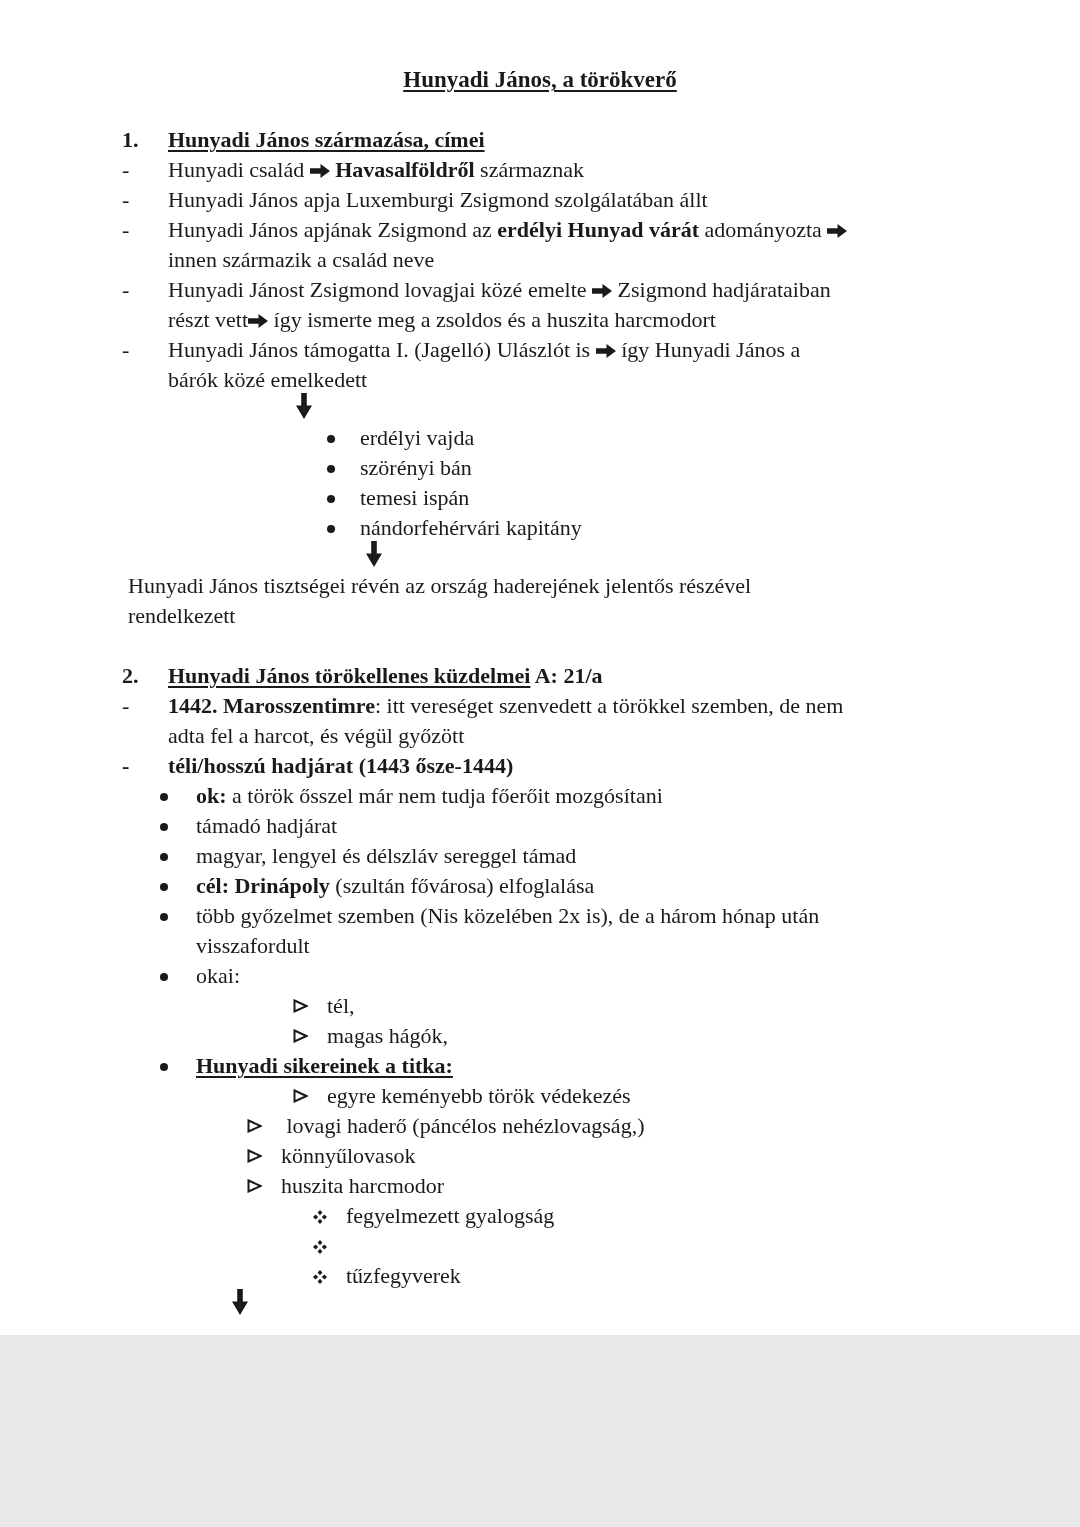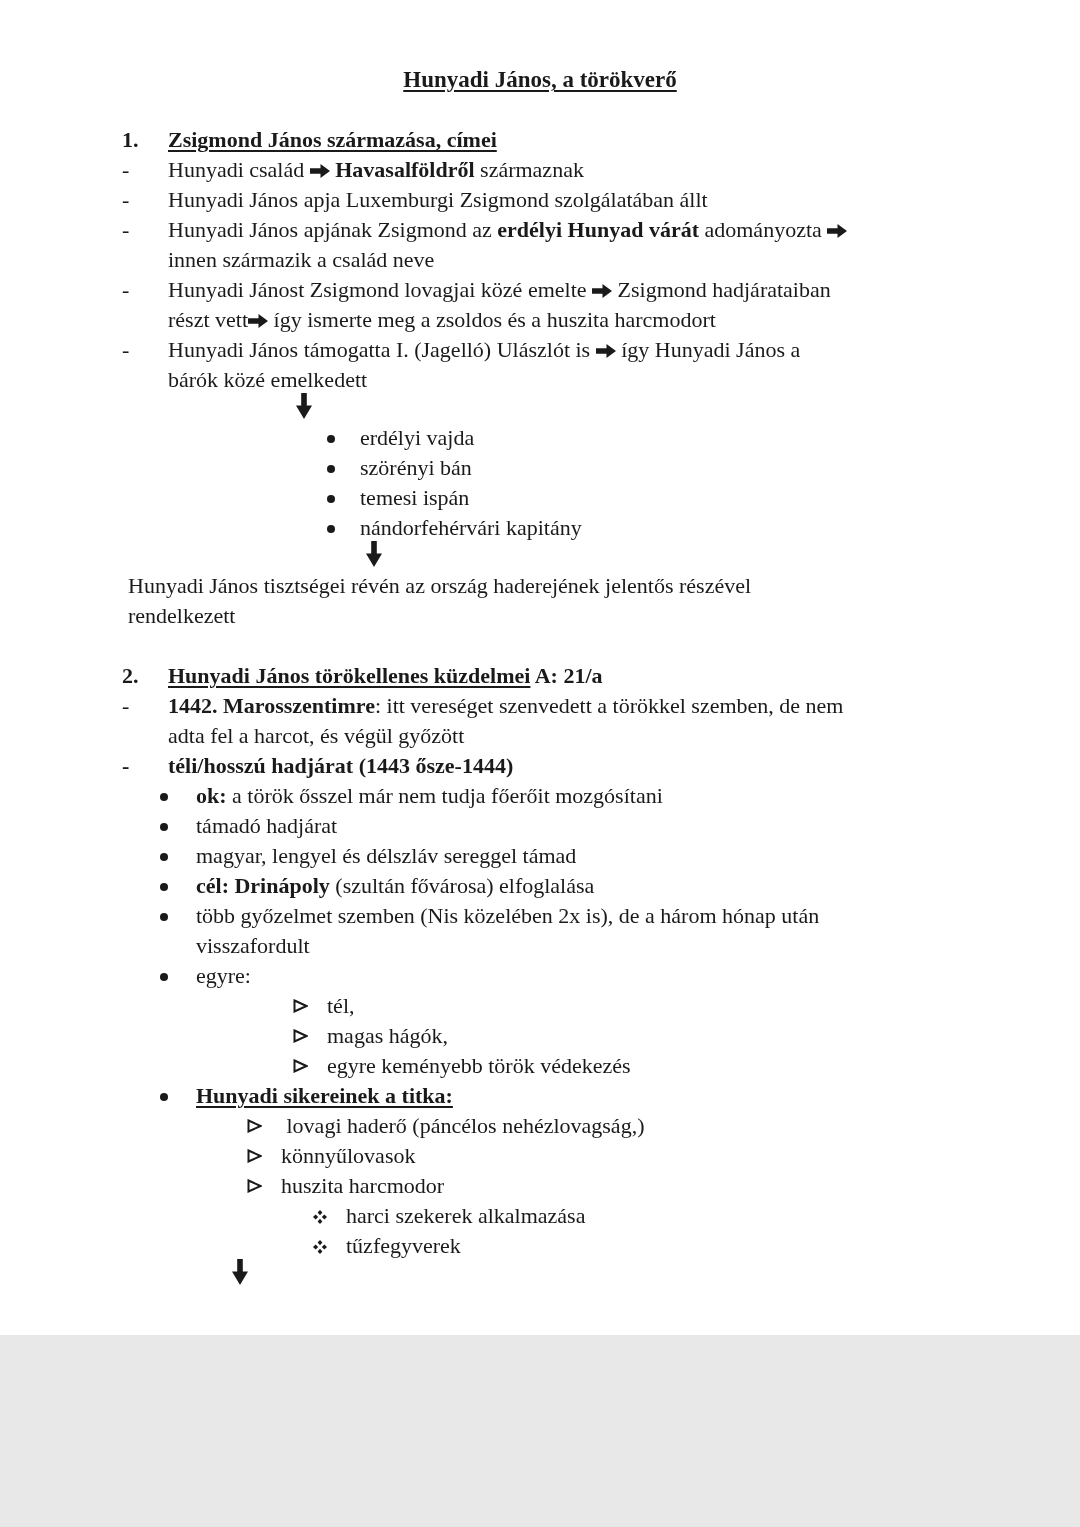--- a/index.html
+++ b/index.html
@@ -56,7 +56,7 @@
   </div>
   <div class="gap"></div>
   <div>
-      <div class="line root"><span class="marker mk-num b">1.</span><span class="txt"><span class="b u">Zsigmond János származása, címei</span></span></div>
+      <div class="line root"><span class="marker mk-num b">1.</span><span class="txt"><span class="b u">Hunyadi János származása, címei</span></span></div>
       <div class="line root"><span class="marker mk-dash">-</span><span class="txt"><span>Hunyadi család </span><svg class="ra" width="20" height="14" viewBox="0 0 20 14">
             <path d="M0 4.2 H10.5 V0 L20 7 L10.5 14 V9.8 H0 Z" fill="#1a1a1a"></path>
           </svg><span> </span><span class="b">Havasalföldről</span><span> származnak</span></span></div>

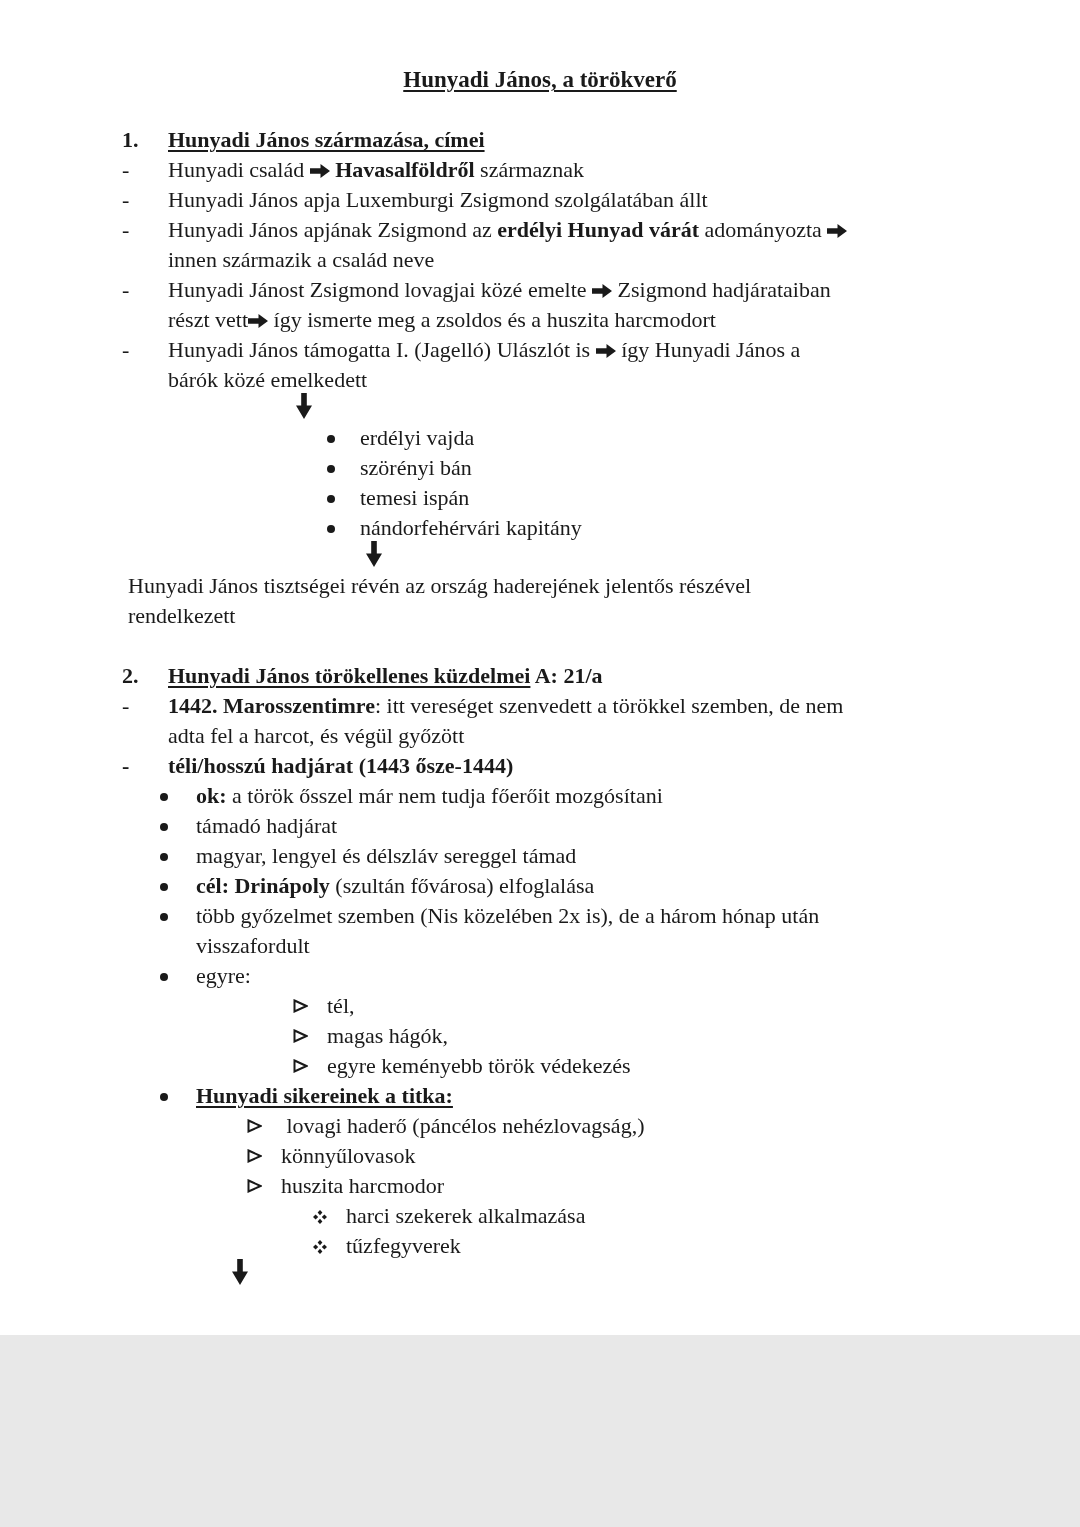--- a/index.html
+++ b/index.html
@@ -98,7 +98,7 @@
       <div class="line b2"><span class="marker mk-bullet"></span><span class="txt"><span class="b">cél: Drinápoly</span><span> (szultán fővárosa) elfoglalása</span></span></div>
       <div class="line b2"><span class="marker mk-bullet"></span><span class="txt"><span>több győzelmet szemben (Nis közelében 2x is), de a három hónap után</span></span></div>
       <div class="line cont2"><span class="txt"><span>visszafordult</span></span></div>
-      <div class="line b2"><span class="marker mk-bullet"></span><span class="txt"><span>egyre:</span></span></div>
+      <div class="line b2"><span class="marker mk-bullet"></span><span class="txt"><span>okai:</span></span></div>
       <div class="line a1"><span class="marker mk-ahead"><svg width="15" height="14" viewBox="0 0 15 14">
             <path d="M1.5 1.5 L13.5 7 L1.5 12.5 Z" fill="#ffffff" stroke="#1a1a1a" stroke-width="2"></path>
           </svg></span><span class="txt"><span>tél,</span></span></div>

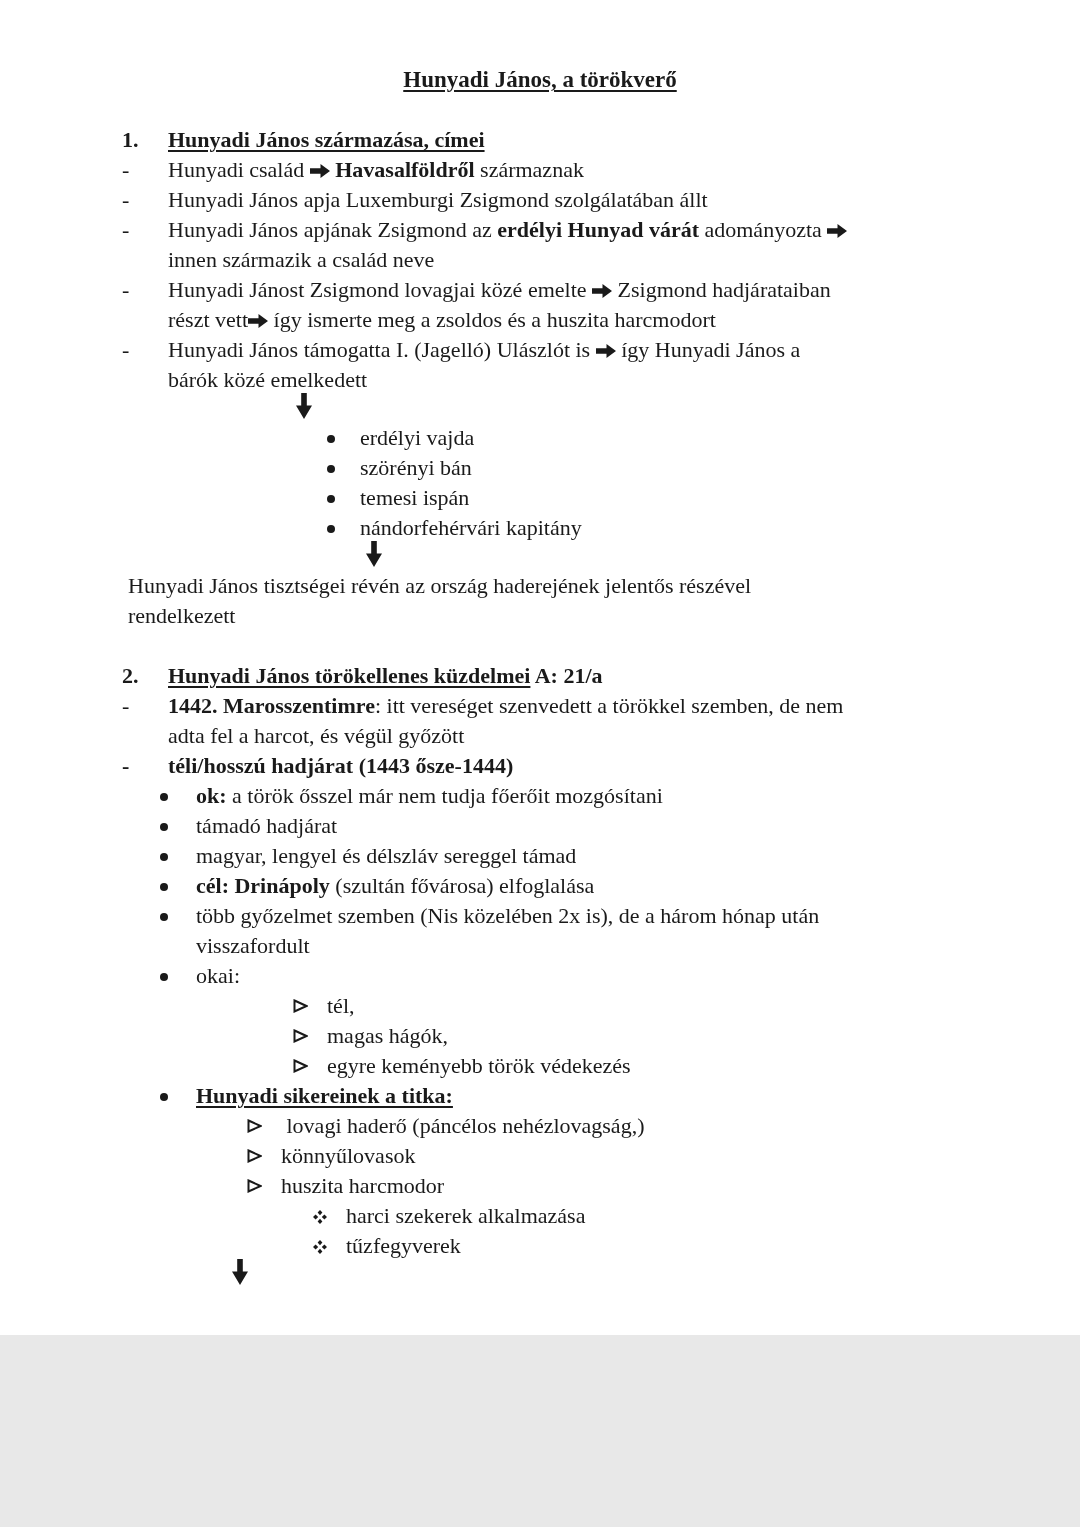--- a/index.html
+++ b/index.html
@@ -105,10 +105,10 @@
       <div class="line a1"><span class="marker mk-ahead"><svg width="15" height="14" viewBox="0 0 15 14">
             <path d="M1.5 1.5 L13.5 7 L1.5 12.5 Z" fill="#ffffff" stroke="#1a1a1a" stroke-width="2"></path>
           </svg></span><span class="txt"><span>magas hágók,</span></span></div>
+      <div class="line b2"><span class="marker mk-bullet"></span><span class="txt"><span class="b u">Hunyadi sikereinek a titka:</span></span></div>
       <div class="line a1"><span class="marker mk-ahead"><svg width="15" height="14" viewBox="0 0 15 14">
             <path d="M1.5 1.5 L13.5 7 L1.5 12.5 Z" fill="#ffffff" stroke="#1a1a1a" stroke-width="2"></path>
           </svg></span><span class="txt"><span>egyre keményebb török védekezés</span></span></div>
-      <div class="line b2"><span class="marker mk-bullet"></span><span class="txt"><span class="b u">Hunyadi sikereinek a titka:</span></span></div>
       <div class="line a2"><span class="marker mk-ahead"><svg width="15" height="14" viewBox="0 0 15 14">
             <path d="M1.5 1.5 L13.5 7 L1.5 12.5 Z" fill="#ffffff" stroke="#1a1a1a" stroke-width="2"></path>
           </svg></span><span class="txt"><span> lovagi haderő (páncélos nehézlovagság,)</span></span></div>

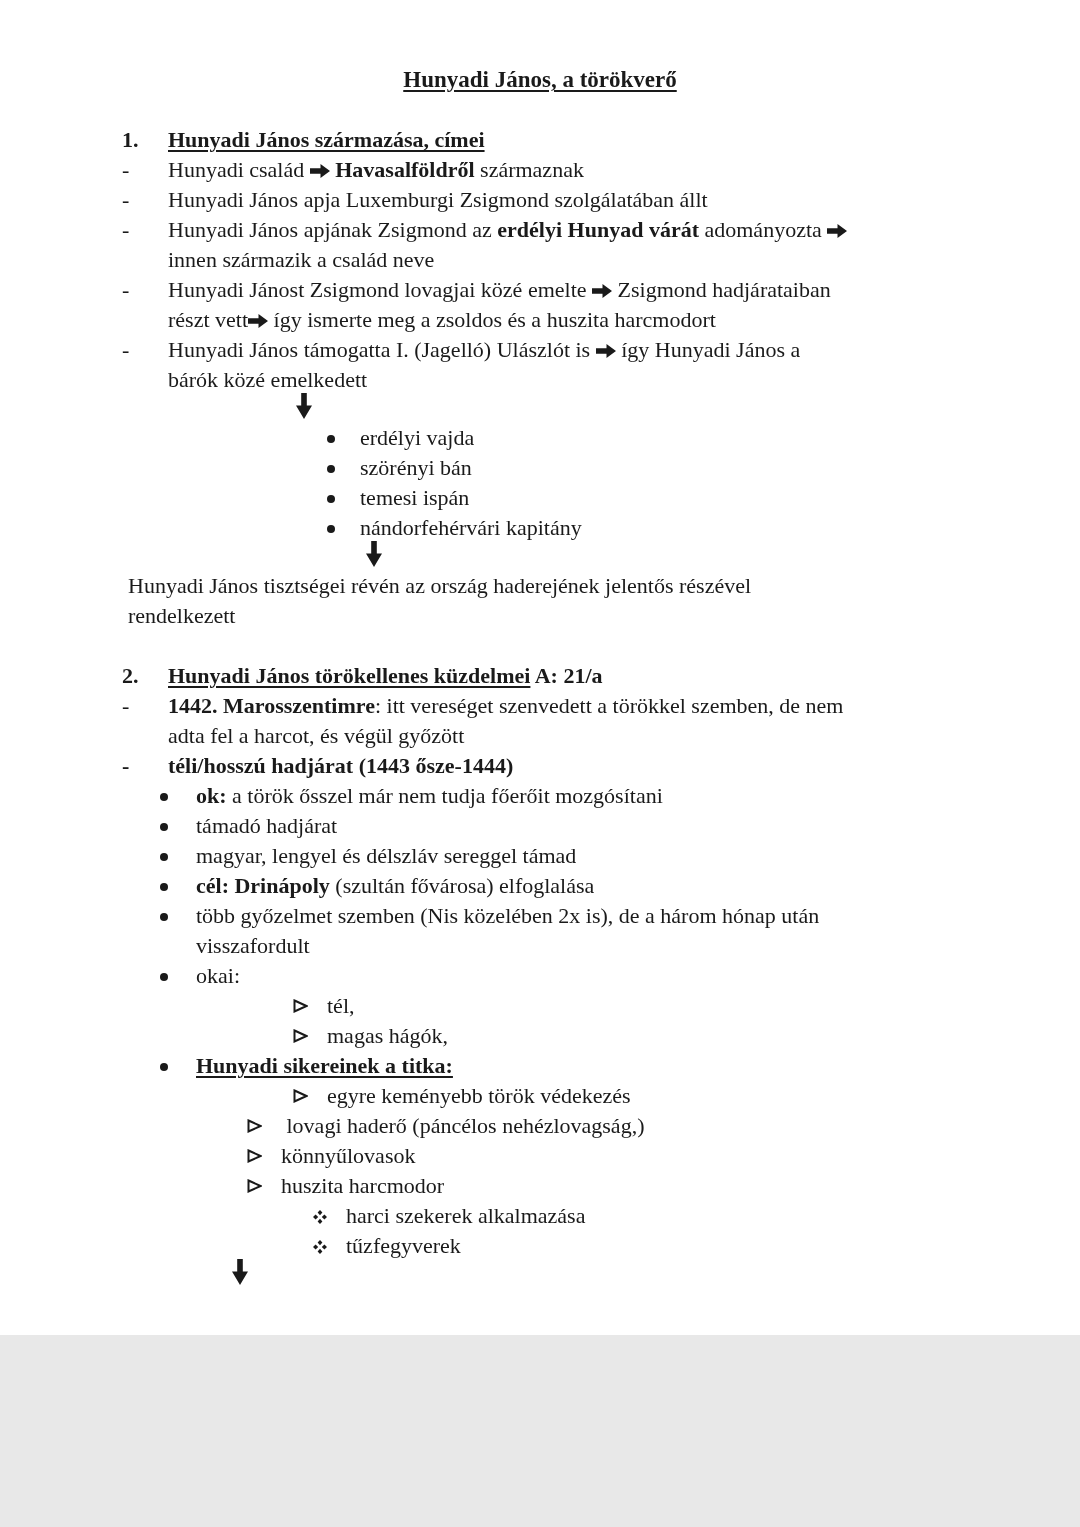--- a/index.html
+++ b/index.html
@@ -120,6 +120,9 @@
           </svg></span><span class="txt"><span>huszita harcmodor</span></span></div>
       <div class="line d1"><span class="marker mk-diamond"><svg width="14" height="14" viewBox="0 0 14 14">
             <path fill="#1a1a1a" d="M7 0 L9.4 2.6 L7 5.2 L4.6 2.6 Z M2.6 4.6 L5.2 7 L2.6 9.4 L0 7 Z M11.4 4.6 L14 7 L11.4 9.4 L8.8 7 Z M7 8.8 L9.4 11.4 L7 14 L4.6 11.4 Z"></path>
+          </svg></span><span class="txt"><span>fegyelmezett gyalogság</span></span></div>
+      <div class="line d1"><span class="marker mk-diamond"><svg width="14" height="14" viewBox="0 0 14 14">
+            <path fill="#1a1a1a" d="M7 0 L9.4 2.6 L7 5.2 L4.6 2.6 Z M2.6 4.6 L5.2 7 L2.6 9.4 L0 7 Z M11.4 4.6 L14 7 L11.4 9.4 L8.8 7 Z M7 8.8 L9.4 11.4 L7 14 L4.6 11.4 Z"></path>
           </svg></span><span class="txt"><span>harci szekerek alkalmazása</span></span></div>
       <div class="line d1"><span class="marker mk-diamond"><svg width="14" height="14" viewBox="0 0 14 14">
             <path fill="#1a1a1a" d="M7 0 L9.4 2.6 L7 5.2 L4.6 2.6 Z M2.6 4.6 L5.2 7 L2.6 9.4 L0 7 Z M11.4 4.6 L14 7 L11.4 9.4 L8.8 7 Z M7 8.8 L9.4 11.4 L7 14 L4.6 11.4 Z"></path>

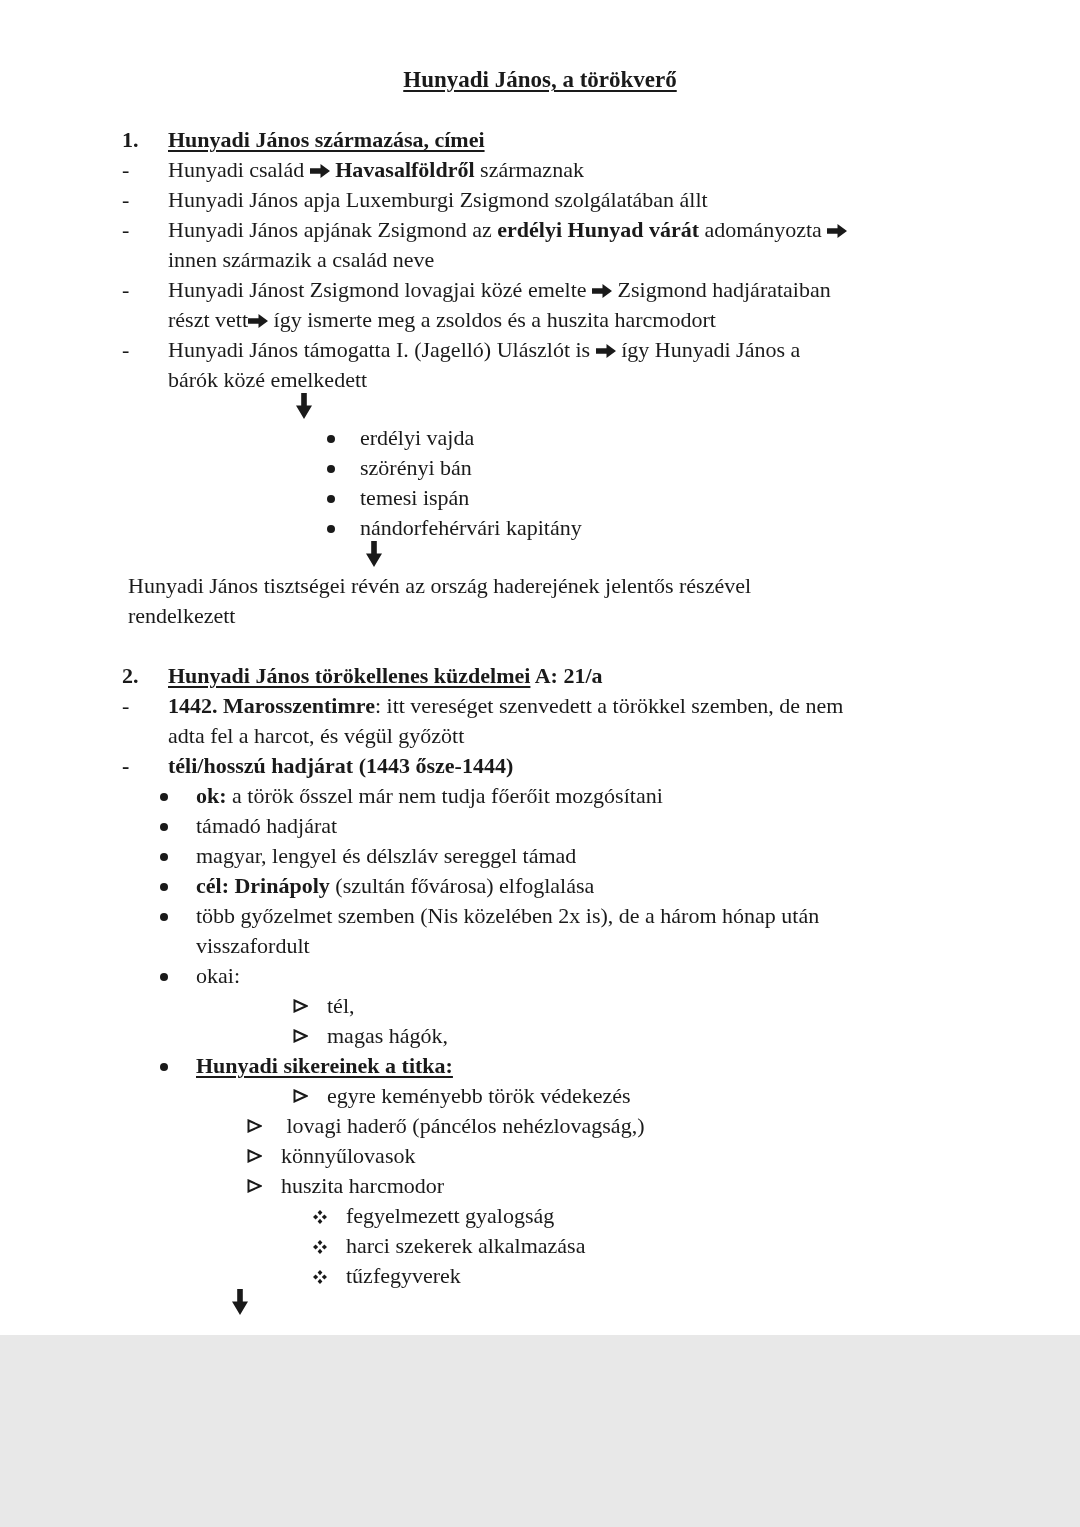--- a/index.html
+++ b/index.html
@@ -123,7 +123,7 @@
           </svg></span><span class="txt"><span>fegyelmezett gyalogság</span></span></div>
       <div class="line d1"><span class="marker mk-diamond"><svg width="14" height="14" viewBox="0 0 14 14">
             <path fill="#1a1a1a" d="M7 0 L9.4 2.6 L7 5.2 L4.6 2.6 Z M2.6 4.6 L5.2 7 L2.6 9.4 L0 7 Z M11.4 4.6 L14 7 L11.4 9.4 L8.8 7 Z M7 8.8 L9.4 11.4 L7 14 L4.6 11.4 Z"></path>
-          </svg></span><span class="txt"><span>harci szekerek alkalmazása</span></span></div>
+          </svg></span></div>
       <div class="line d1"><span class="marker mk-diamond"><svg width="14" height="14" viewBox="0 0 14 14">
             <path fill="#1a1a1a" d="M7 0 L9.4 2.6 L7 5.2 L4.6 2.6 Z M2.6 4.6 L5.2 7 L2.6 9.4 L0 7 Z M11.4 4.6 L14 7 L11.4 9.4 L8.8 7 Z M7 8.8 L9.4 11.4 L7 14 L4.6 11.4 Z"></path>
           </svg></span><span class="txt"><span>tűzfegyverek</span></span></div>

